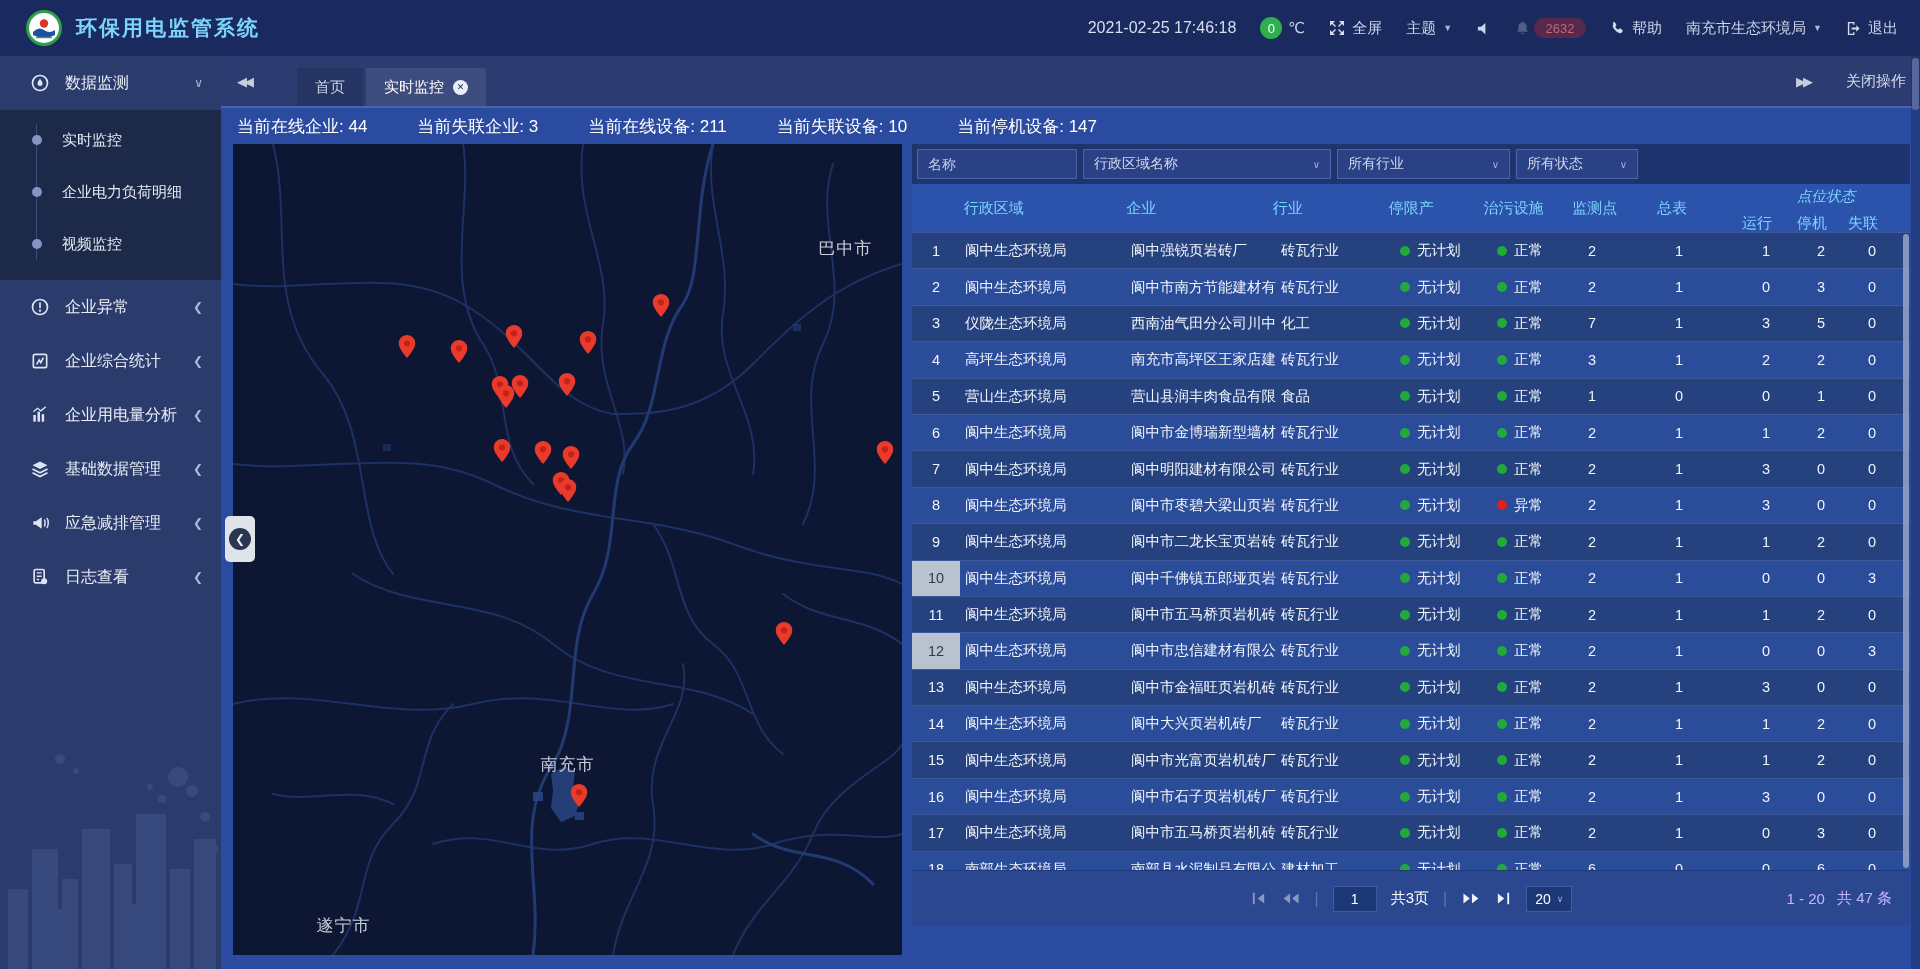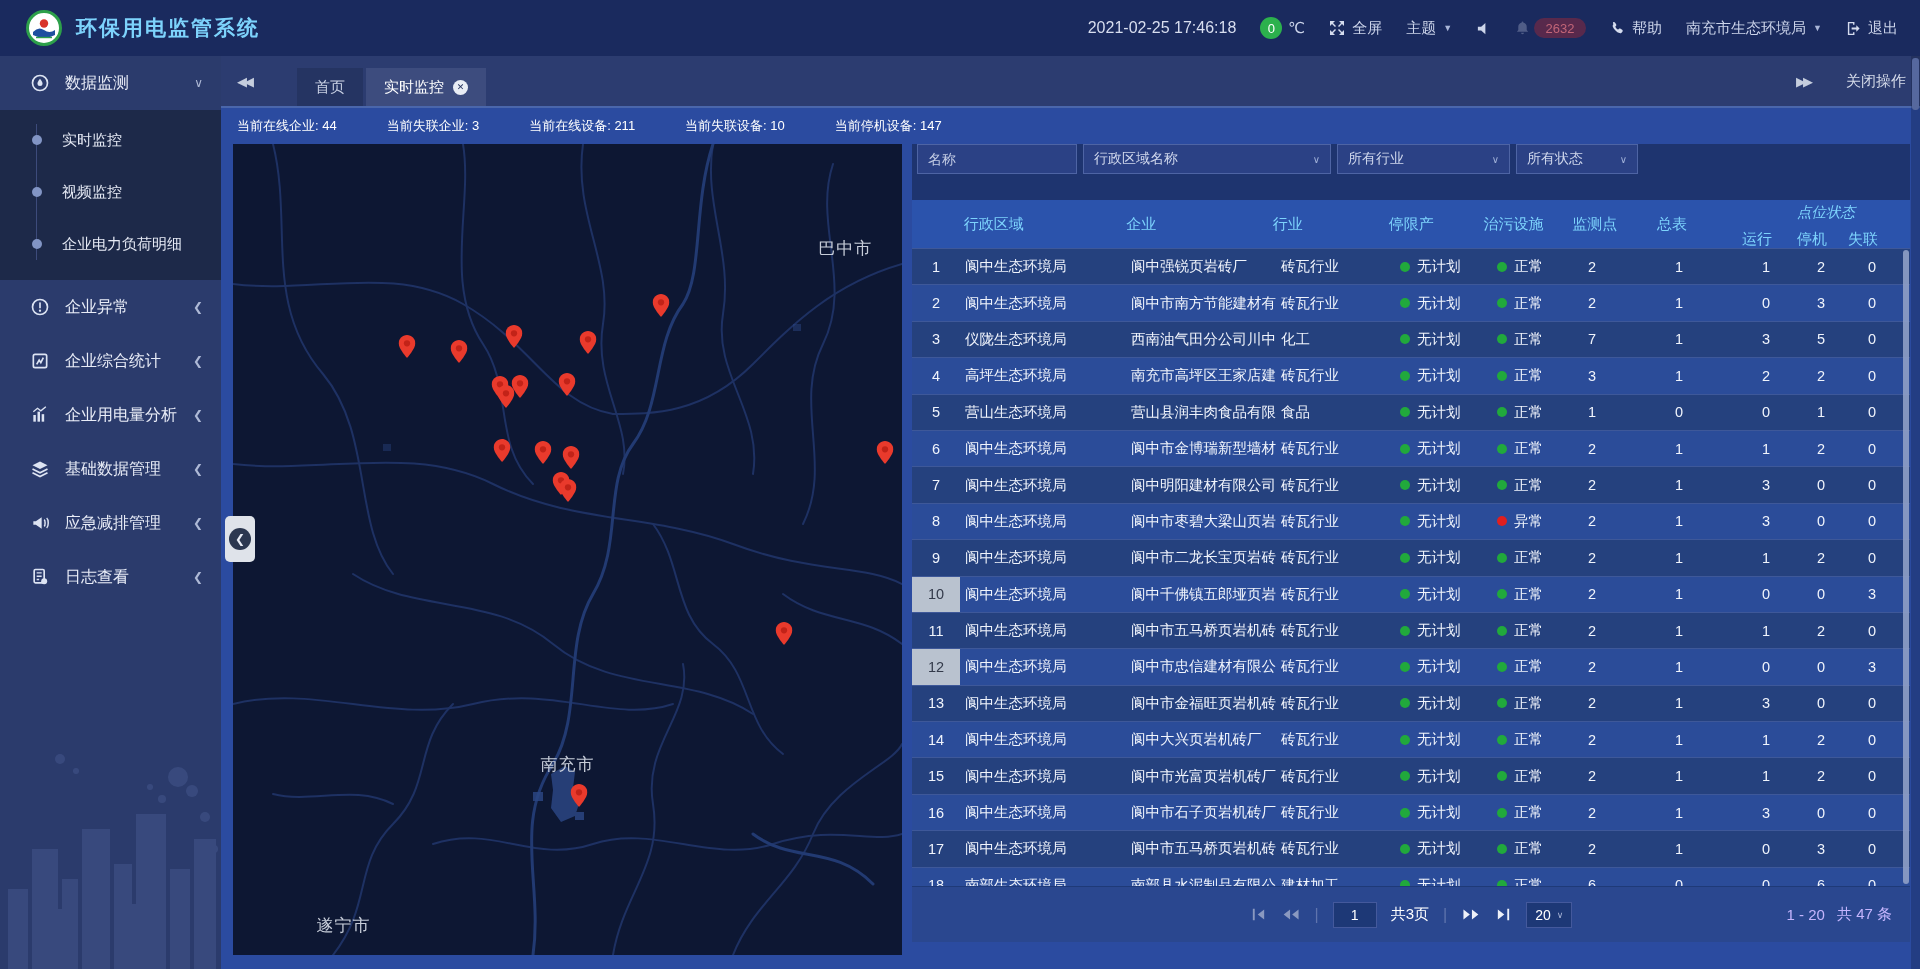--- a/index.html
+++ b/index.html
@@ -57,7 +57,7 @@
     color:#d6dcea; font-size:15px; }
 
   .statsbar { height:36px; display:flex; align-items:center; gap:50px; padding:0 16px;
-    font-size:13px; color:#fff; background:#2b4ba0; }
+    font-size:17px; color:#fff; background:#2b4ba0; }
 
   .workspace { flex:1; display:flex; gap:10px; padding:0 10px 14px 12px; min-height:0; }
 

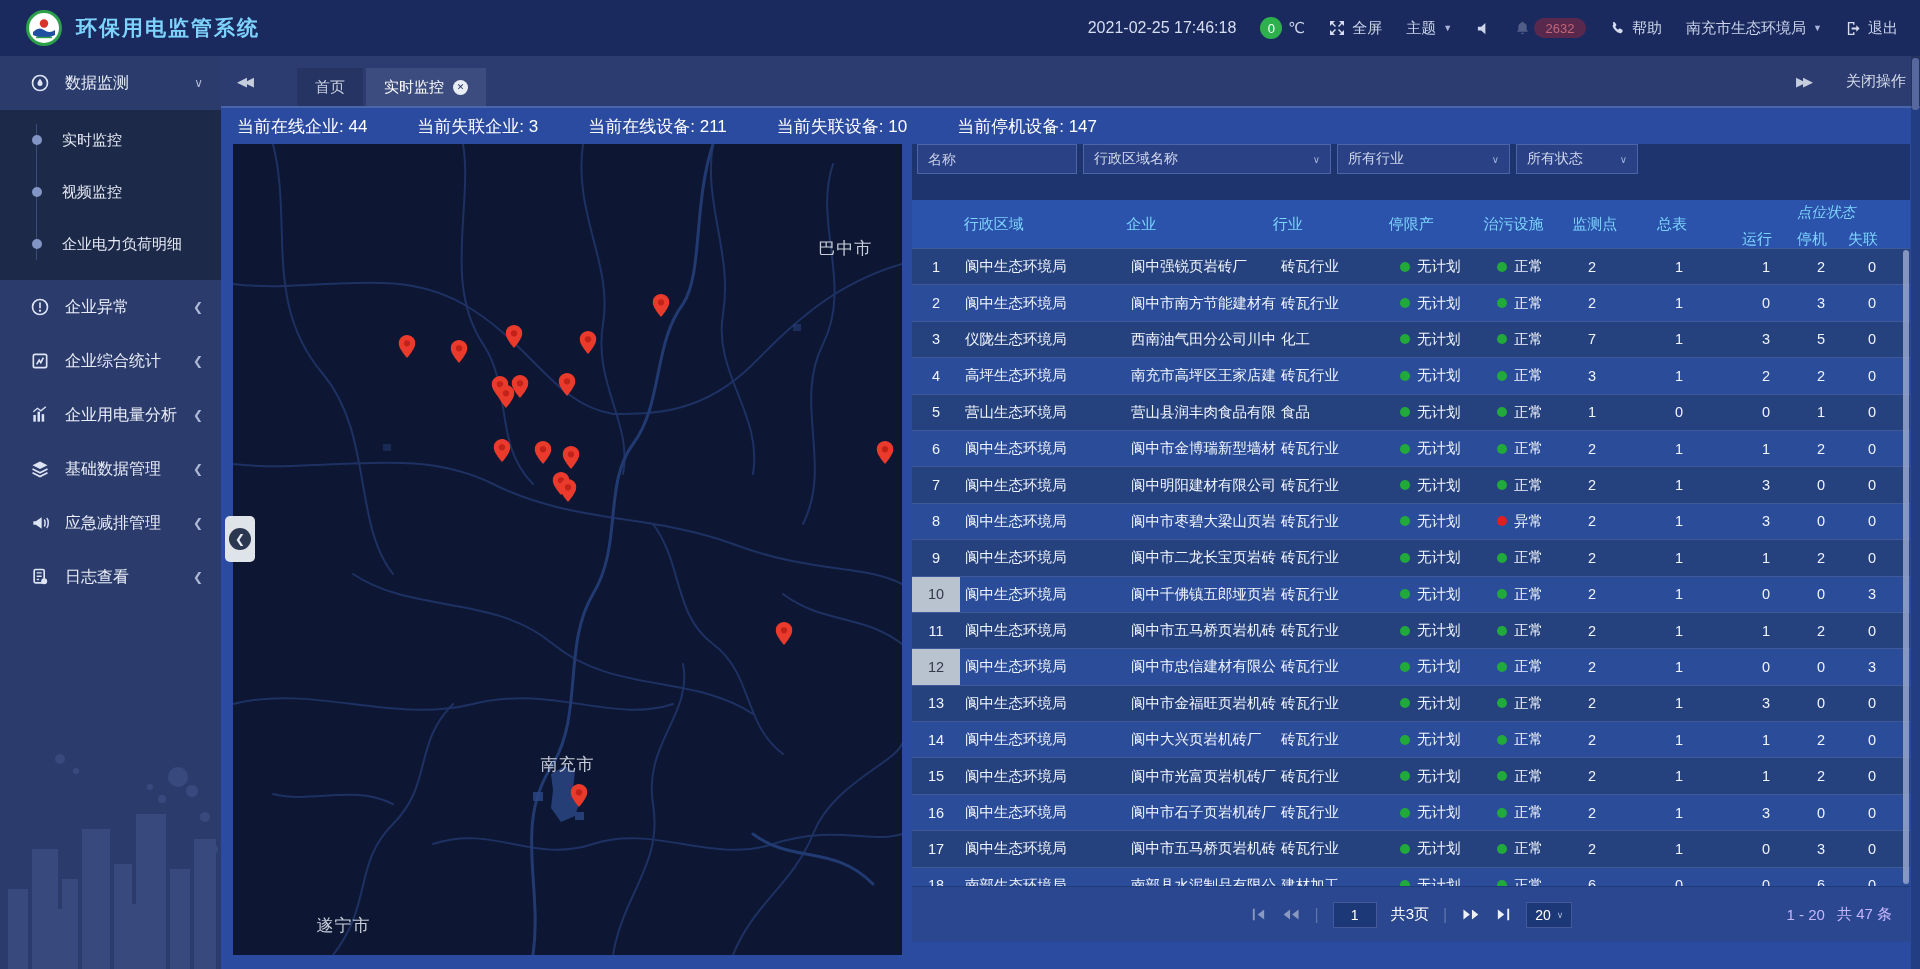--- a/index.html
+++ b/index.html
@@ -74,7 +74,7 @@
 
   
   .table-panel { flex:1; display:flex; flex-direction:column; position:relative; min-width:0; }
-  .filters { height:56px; background:#1e346f; display:flex; gap:6px; padding:0 5px; flex:none; }
+  .filters { height:40px; background:#1e346f; display:flex; gap:6px; align-items:center; padding:0 5px; flex:none; }
   .fbox { height:30px; background:#2b4185; border:1px solid #4e64a4; color:#cfd7ec; font-size:14px;
     display:flex; align-items:center; justify-content:space-between; padding:0 10px; }
   input.fbox { width:160px; outline:none; }

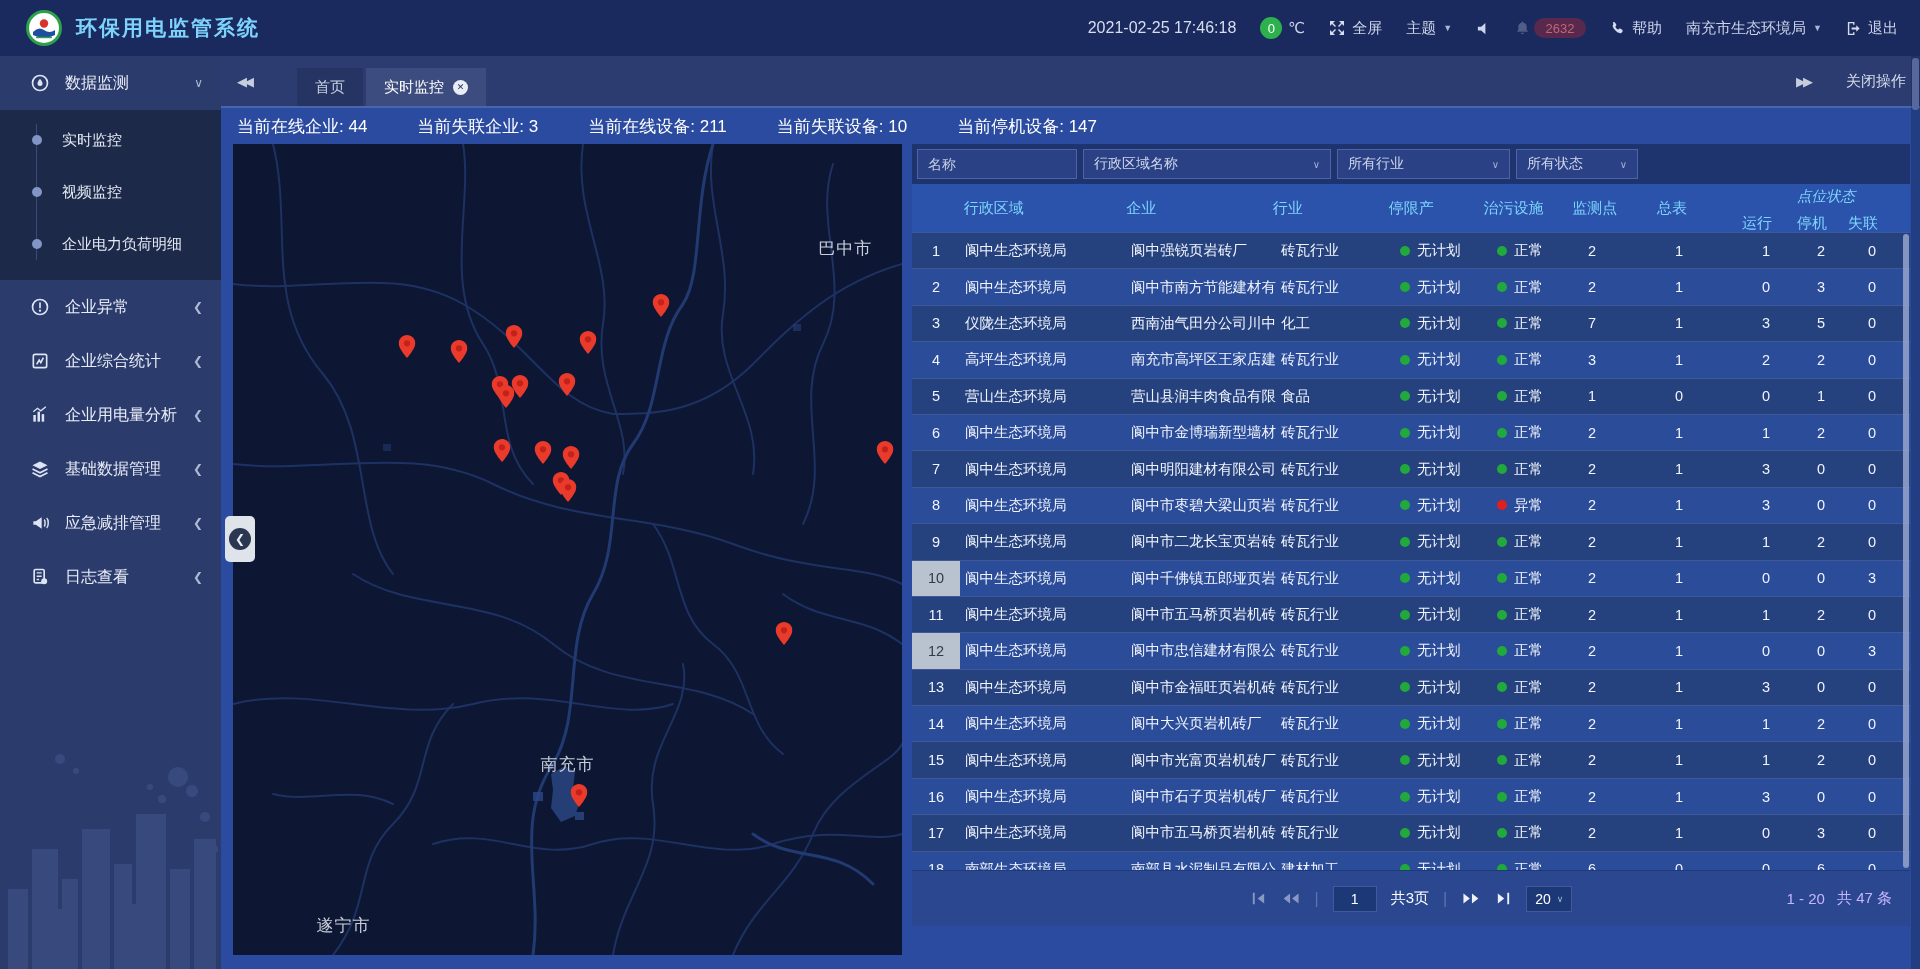--- a/index.html
+++ b/index.html
@@ -200,10 +200,10 @@
             <span>实时监控</span>
           </div>
           <div class="sub-item">
+            <span>企业电力负荷明细</span>
+          </div>
+          <div class="sub-item">
             <span>视频监控</span>
-          </div>
-          <div class="sub-item">
-            <span>企业电力负荷明细</span>
           </div>
         </div>
         <div class="side-item">

